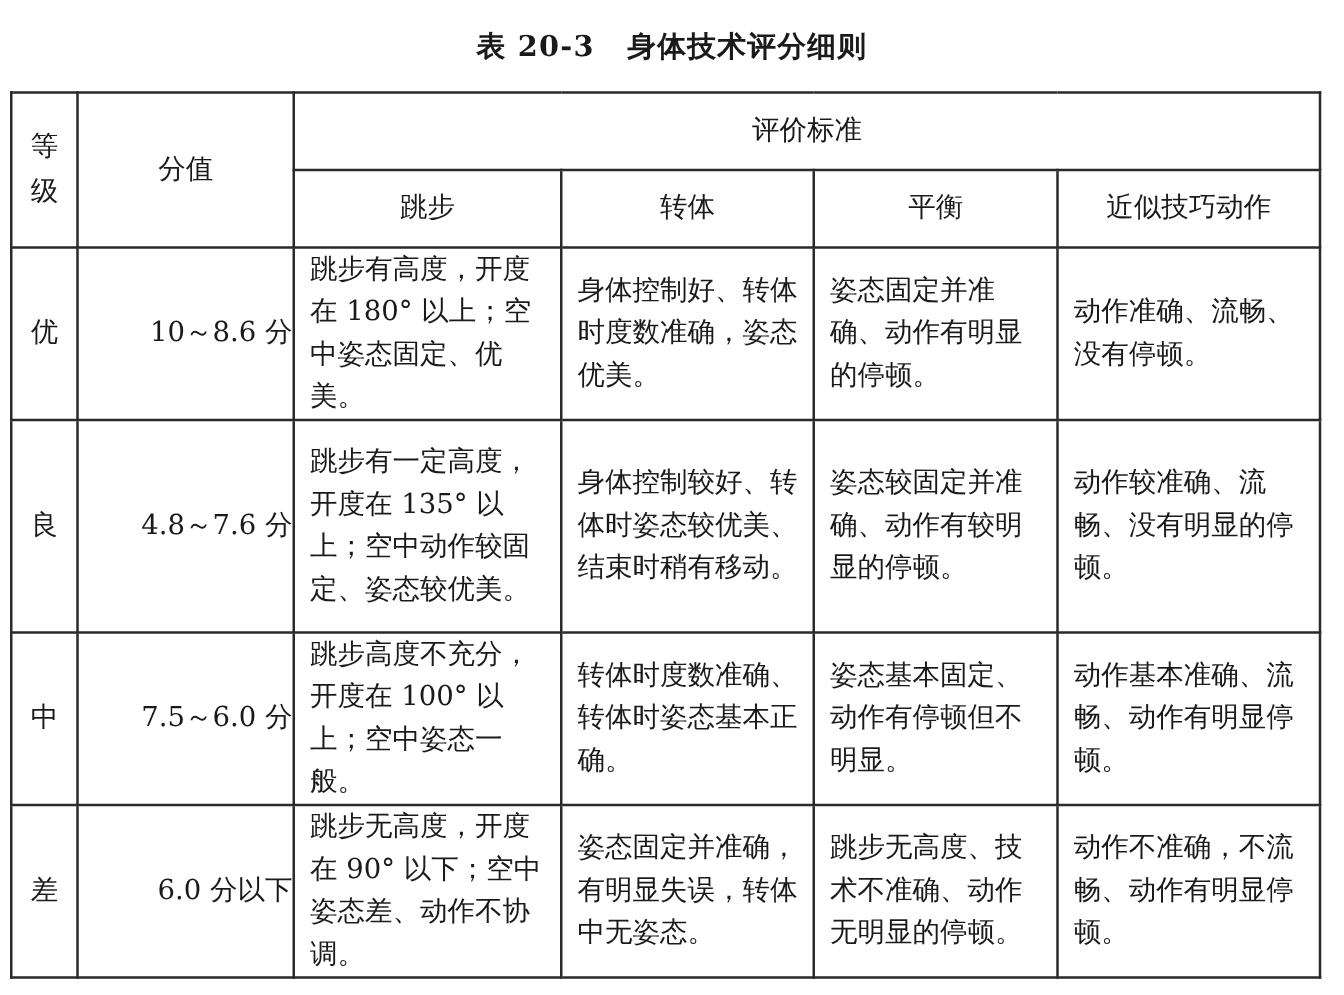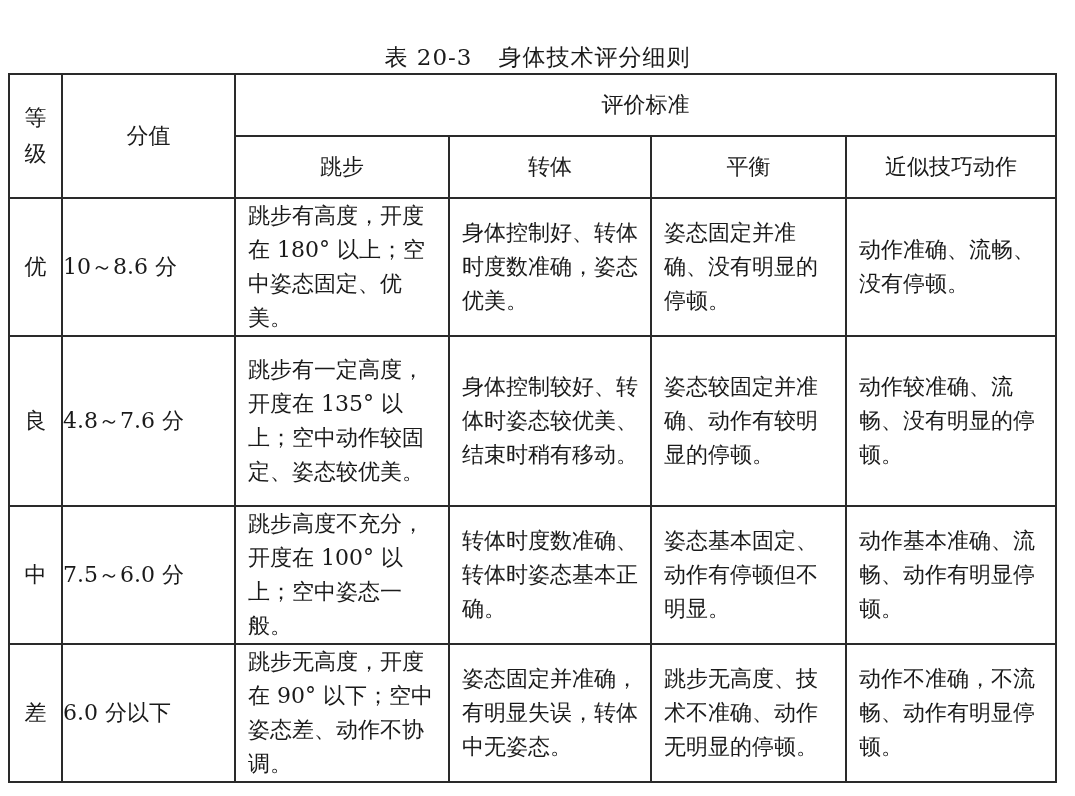--- a/index.html
+++ b/index.html
@@ -10,10 +10,9 @@
     }
     .title {
       position: absolute; top: 22px; left: 0; width: 1075px;
-      text-align: center; font-size: 23px; font-weight: normal;
+      text-align: center; font-size: 23px; font-weight: bold;
       font-family: "DejaVu Sans", "Liberation Sans", sans-serif;
       letter-spacing: 1px;
-      margin-top: 20px;
     }
     .title .num { font-family: "DejaVu Serif", "Liberation Serif", serif; margin-right: 26px; }
     table {

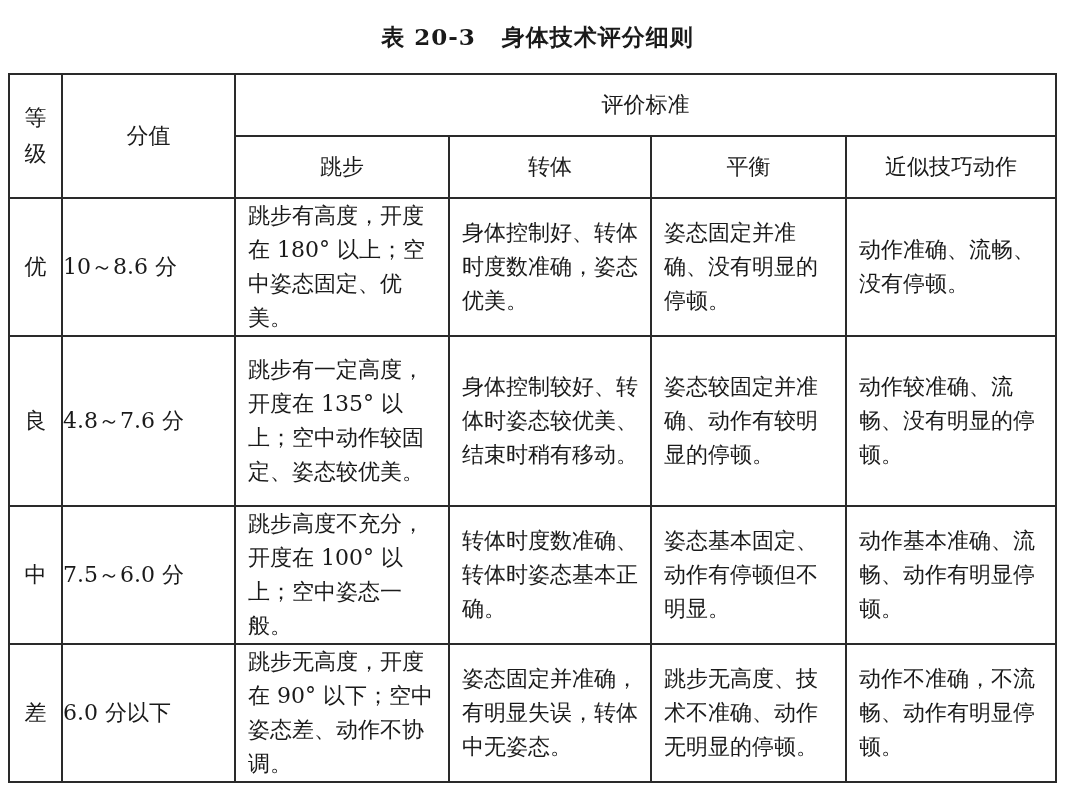--- a/index.html
+++ b/index.html
@@ -71,7 +71,7 @@
     <td class="score">10～8.6 分</td>
     <td class="cell-text">跳步有高度，开度在 180° 以上；空中姿态固定、优美。</td>
     <td class="cell-text">身体控制好、转体时度数准确，姿态优美。</td>
-    <td class="cell-text">姿态固定并准确、没有明显的停顿。</td>
+    <td class="cell-text">姿态固定并准确、动作有明显的停顿。</td>
     <td class="cell-text">动作准确、流畅、没有停顿。</td>
   </tr>
 

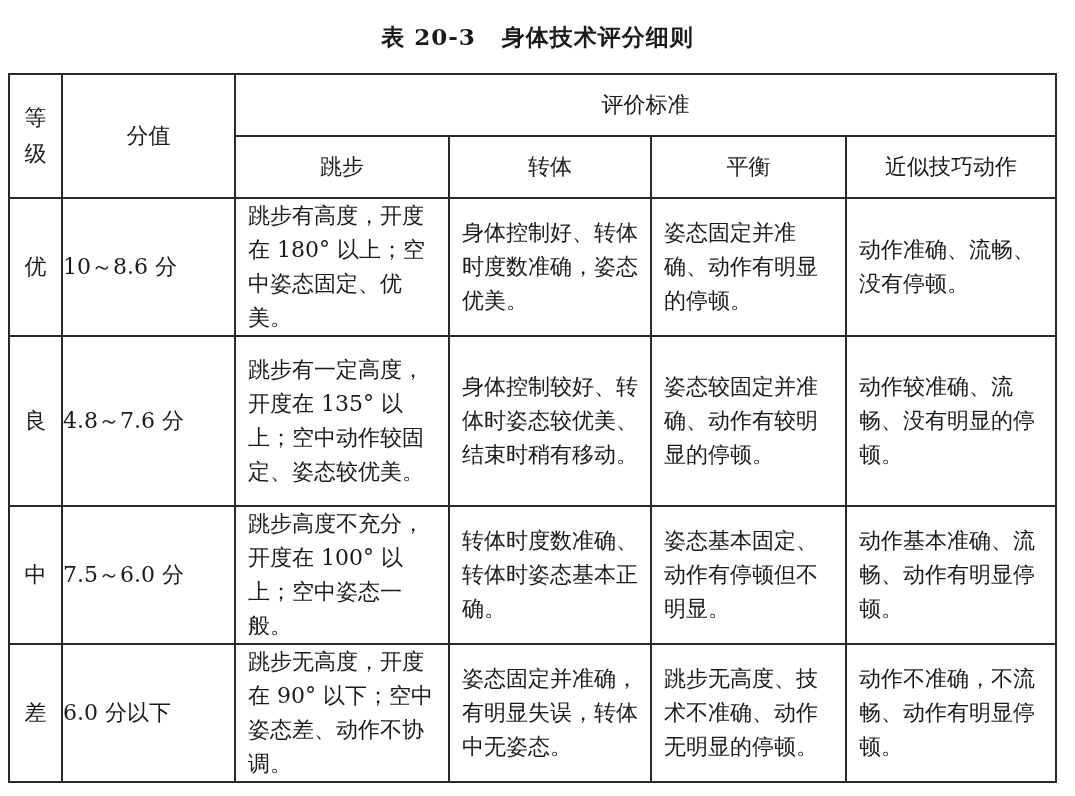--- a/index.html
+++ b/index.html
@@ -32,7 +32,7 @@
     .center { }
     .cell-text { padding: 0 10px 0 12px; text-align: left; }
     .grade { text-align: center; line-height: 36px; }
-    .score { text-align: left; }
+    .score { text-align: right; }
   </style>
 </head>
 <body>

